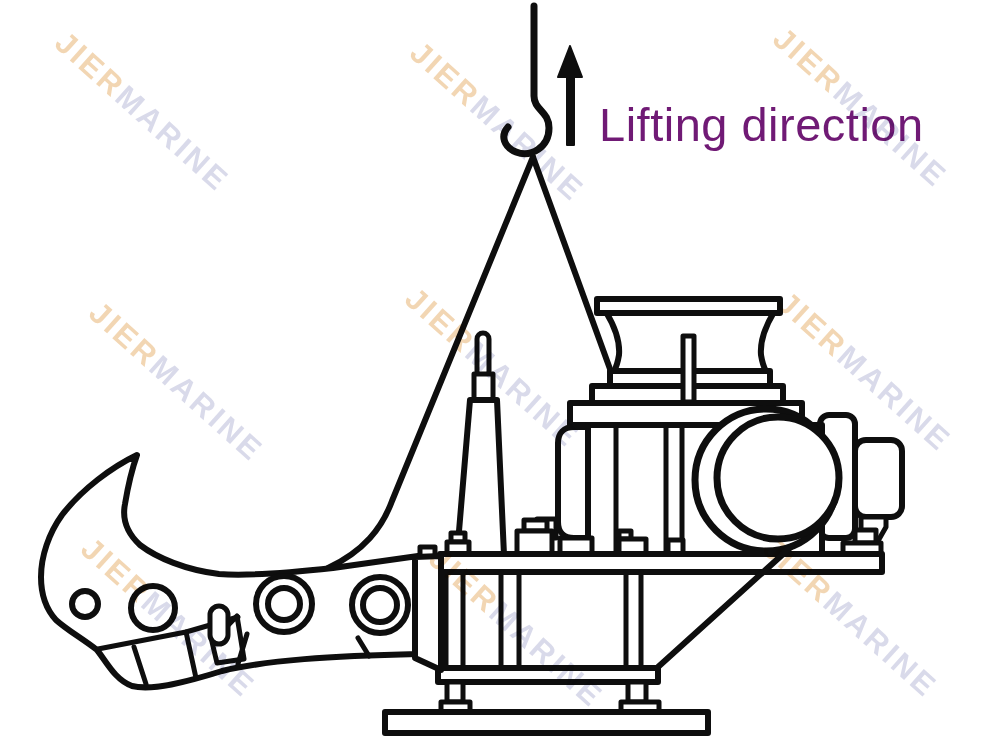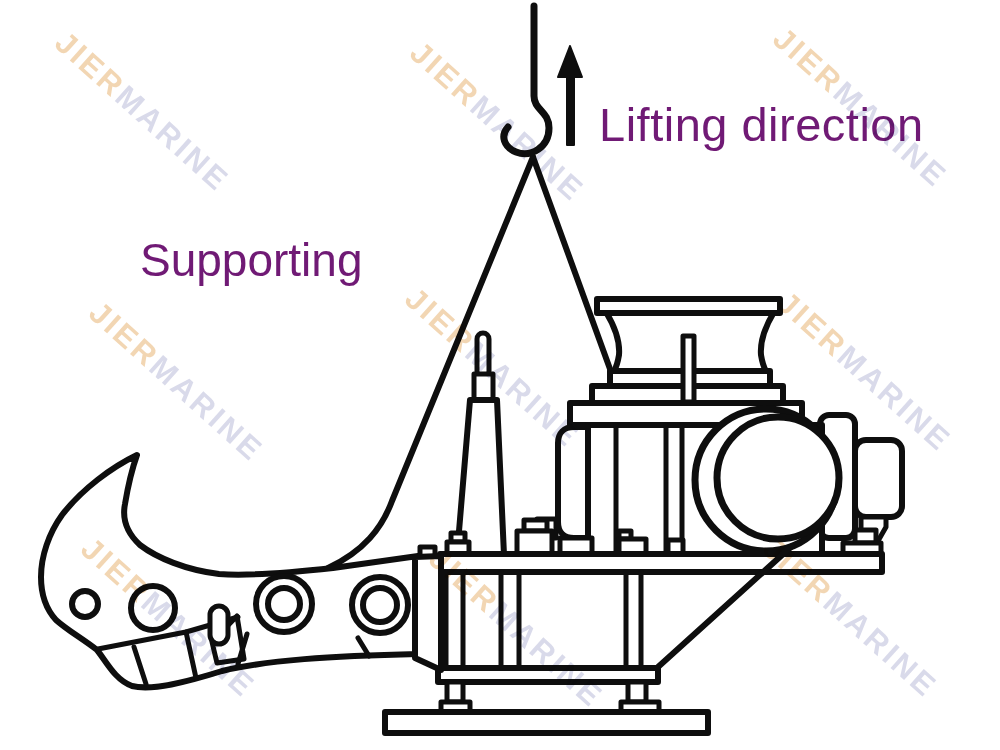--- a/index.html
+++ b/index.html
@@ -139,7 +139,6 @@
   <div id="lifting-direction-label" class="label">Lifting direction</div>
 
   <div id="supporting-sling-label" class="label">
-    <div>Supporting</div>
   </div>
 
   <div id="watermark-layer">

